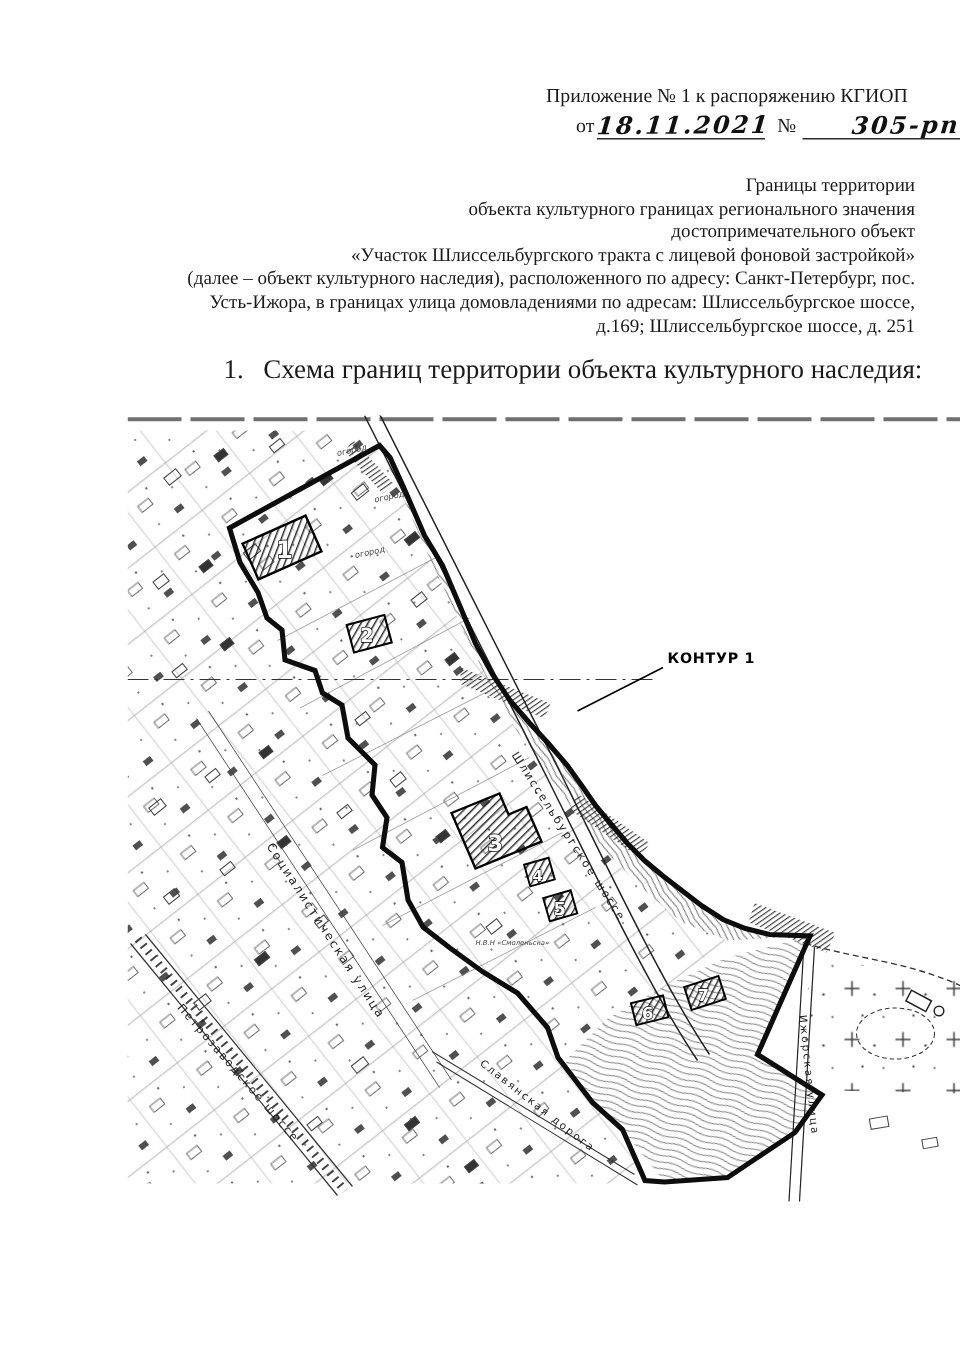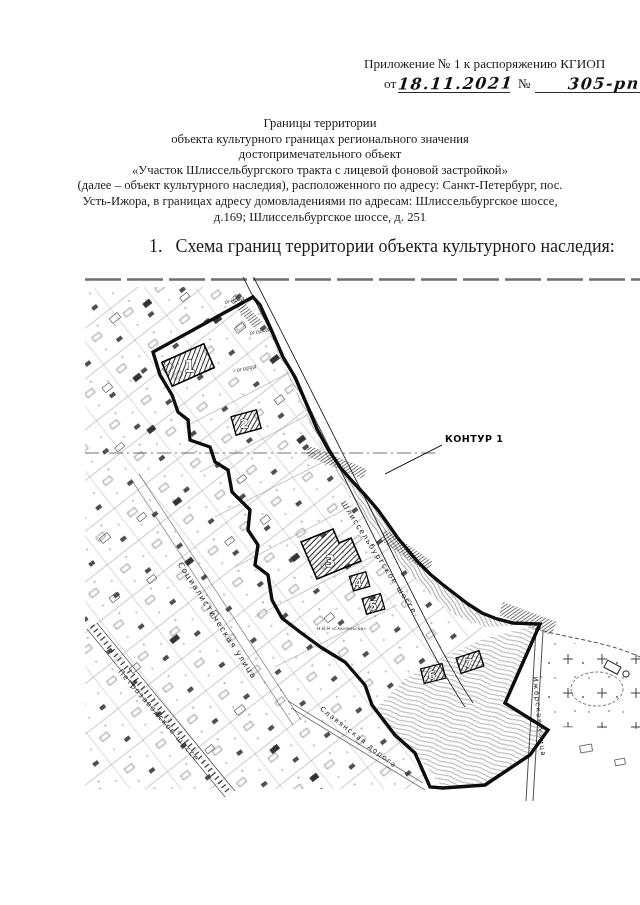--- a/index.html
+++ b/index.html
@@ -23,7 +23,7 @@
   .numsign{padding:0 0 1px 8px;}
   
   .title{
-    position:absolute;top:116px;left:30px;width:580px;text-align:center;
+    position:absolute;top:116px;left:30px;width:580px;text-align:right;
     font-size:12.7px;line-height:15.6px;
   }
   .title div{white-space:nowrap;}

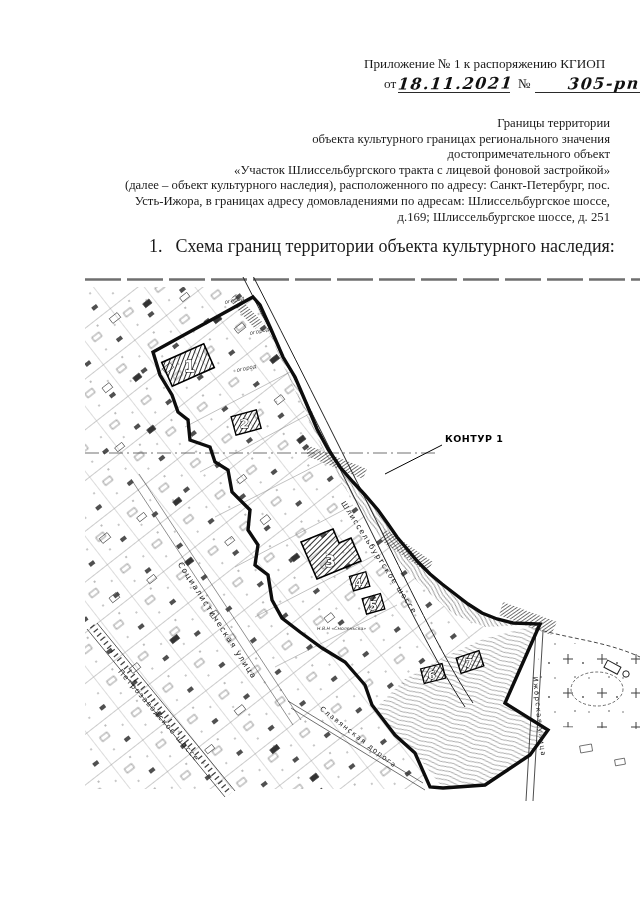--- a/index.html
+++ b/index.html
@@ -68,7 +68,7 @@
     <div>достопримечательного объект</div>
     <div>«Участок Шлиссельбургского тракта с лицевой фоновой застройкой»</div>
     <div>(далее – объект культурного наследия), расположенного по адресу: Санкт-Петербург, пос.</div>
-    <div>Усть-Ижора, в границах адресу домовладениями по адресам: Шлиссельбургское шоссе,</div>
+    <div>Усть-Ижора, в границах улица домовладениями по адресам: Шлиссельбургское шоссе,</div>
     <div>д.169; Шлиссельбургское шоссе, д. 251</div>
   </div>
 

